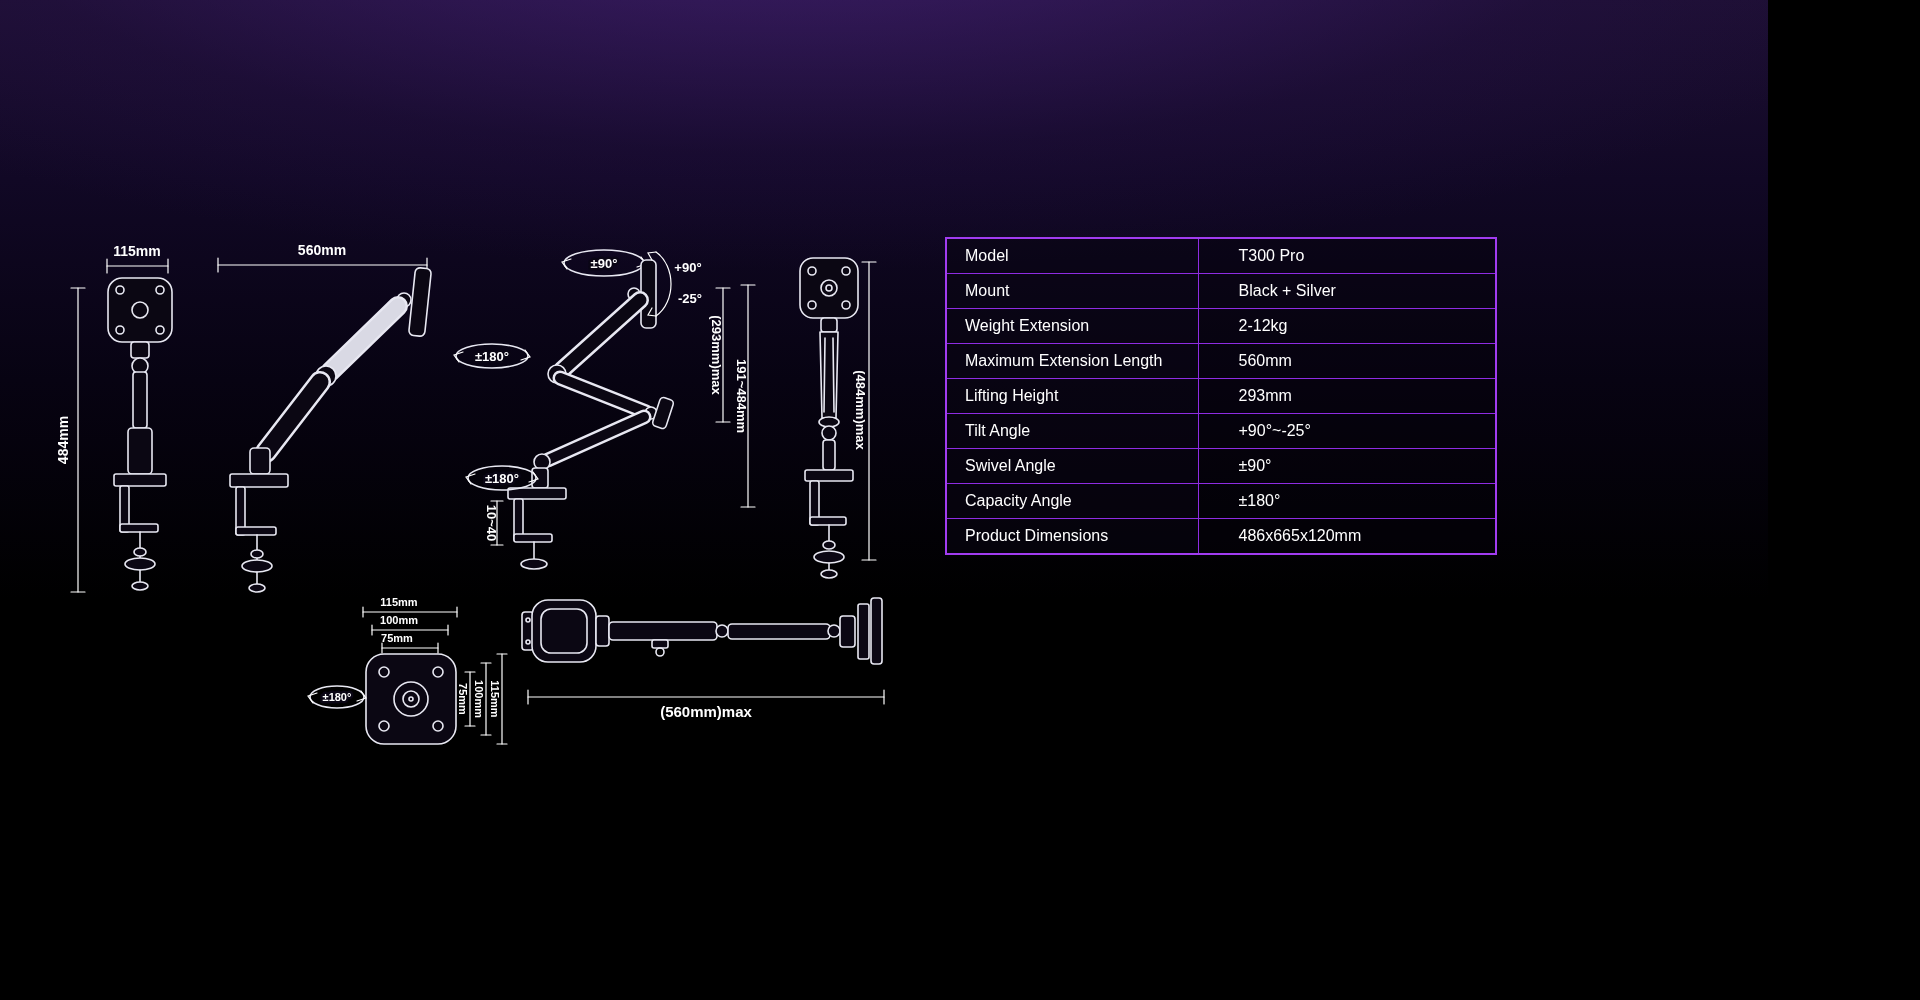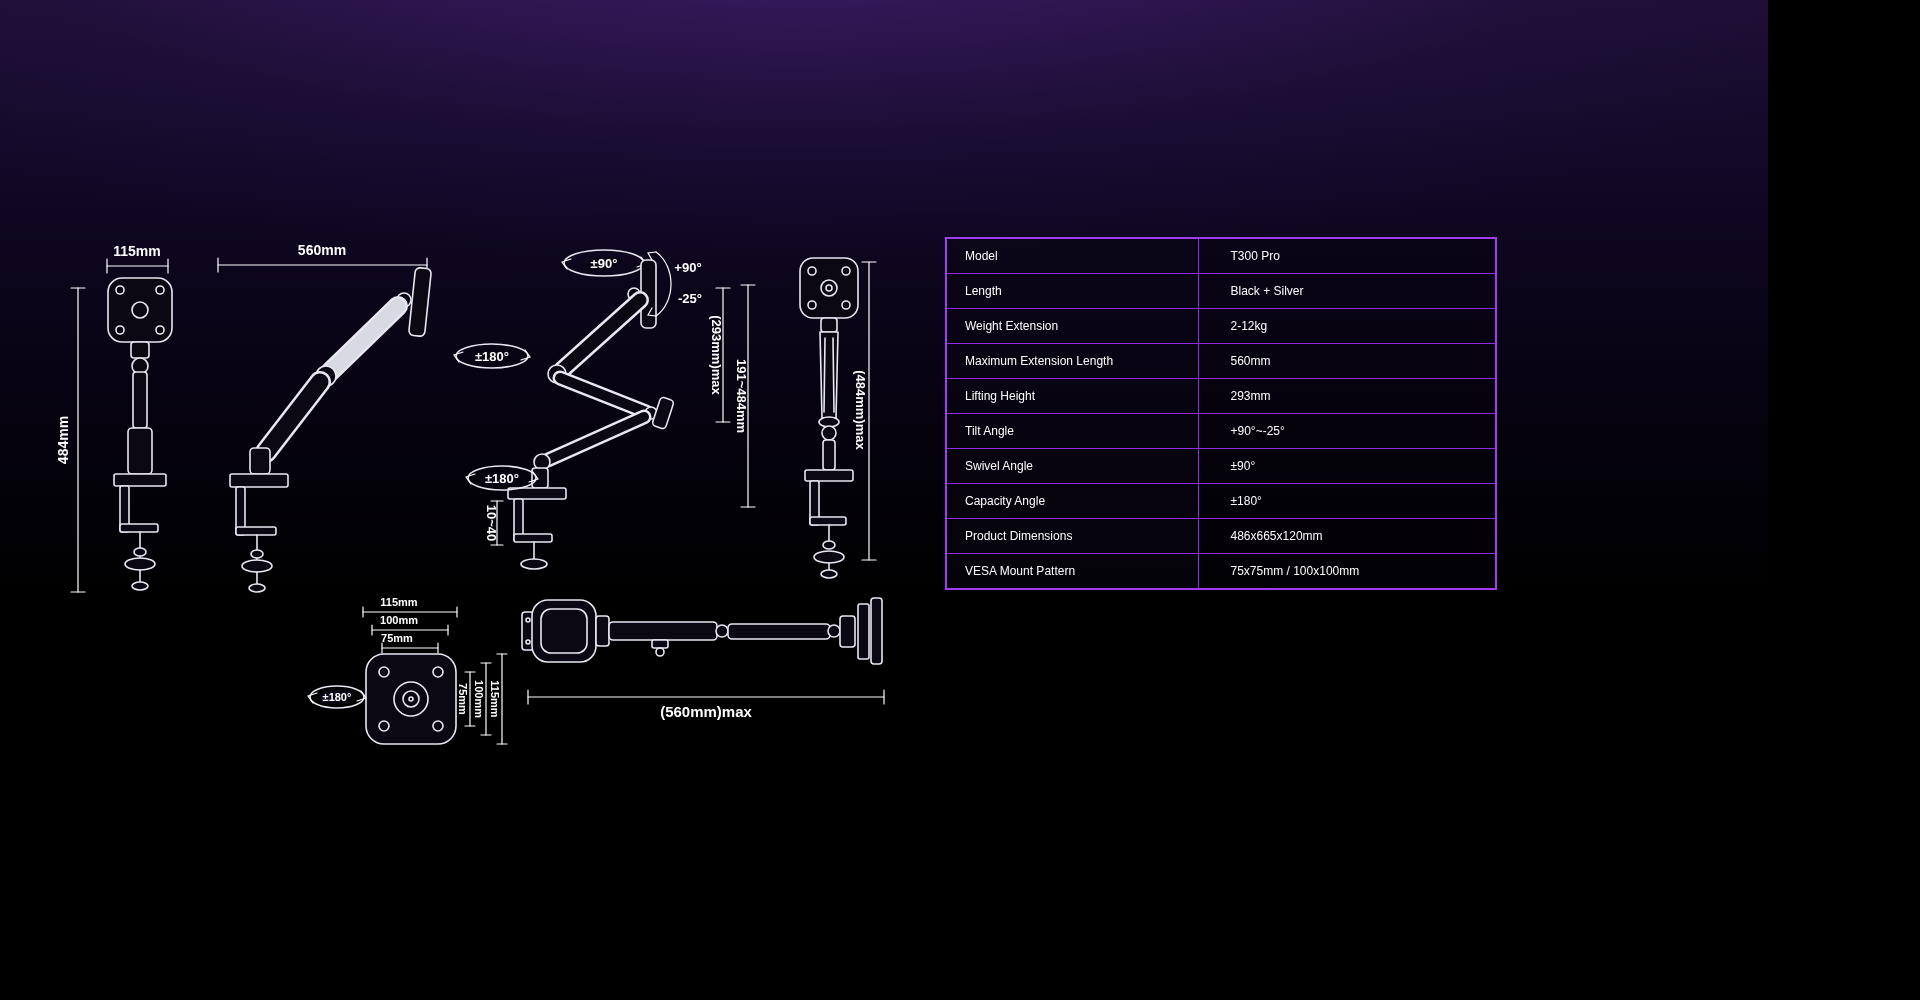--- a/index.html
+++ b/index.html
@@ -19,7 +19,7 @@
   .spec-table {
     position:absolute; left:945px; top:237px; width:550px;
     border-collapse:collapse; table-layout:fixed;
-    color:#fff; font-size:12px; border:2px solid #a13cf0;
+    color:#fff; font-size:16px; border:2px solid #a13cf0;
   }
   .spec-table td {
     border:1.5px solid #8e2ce2;

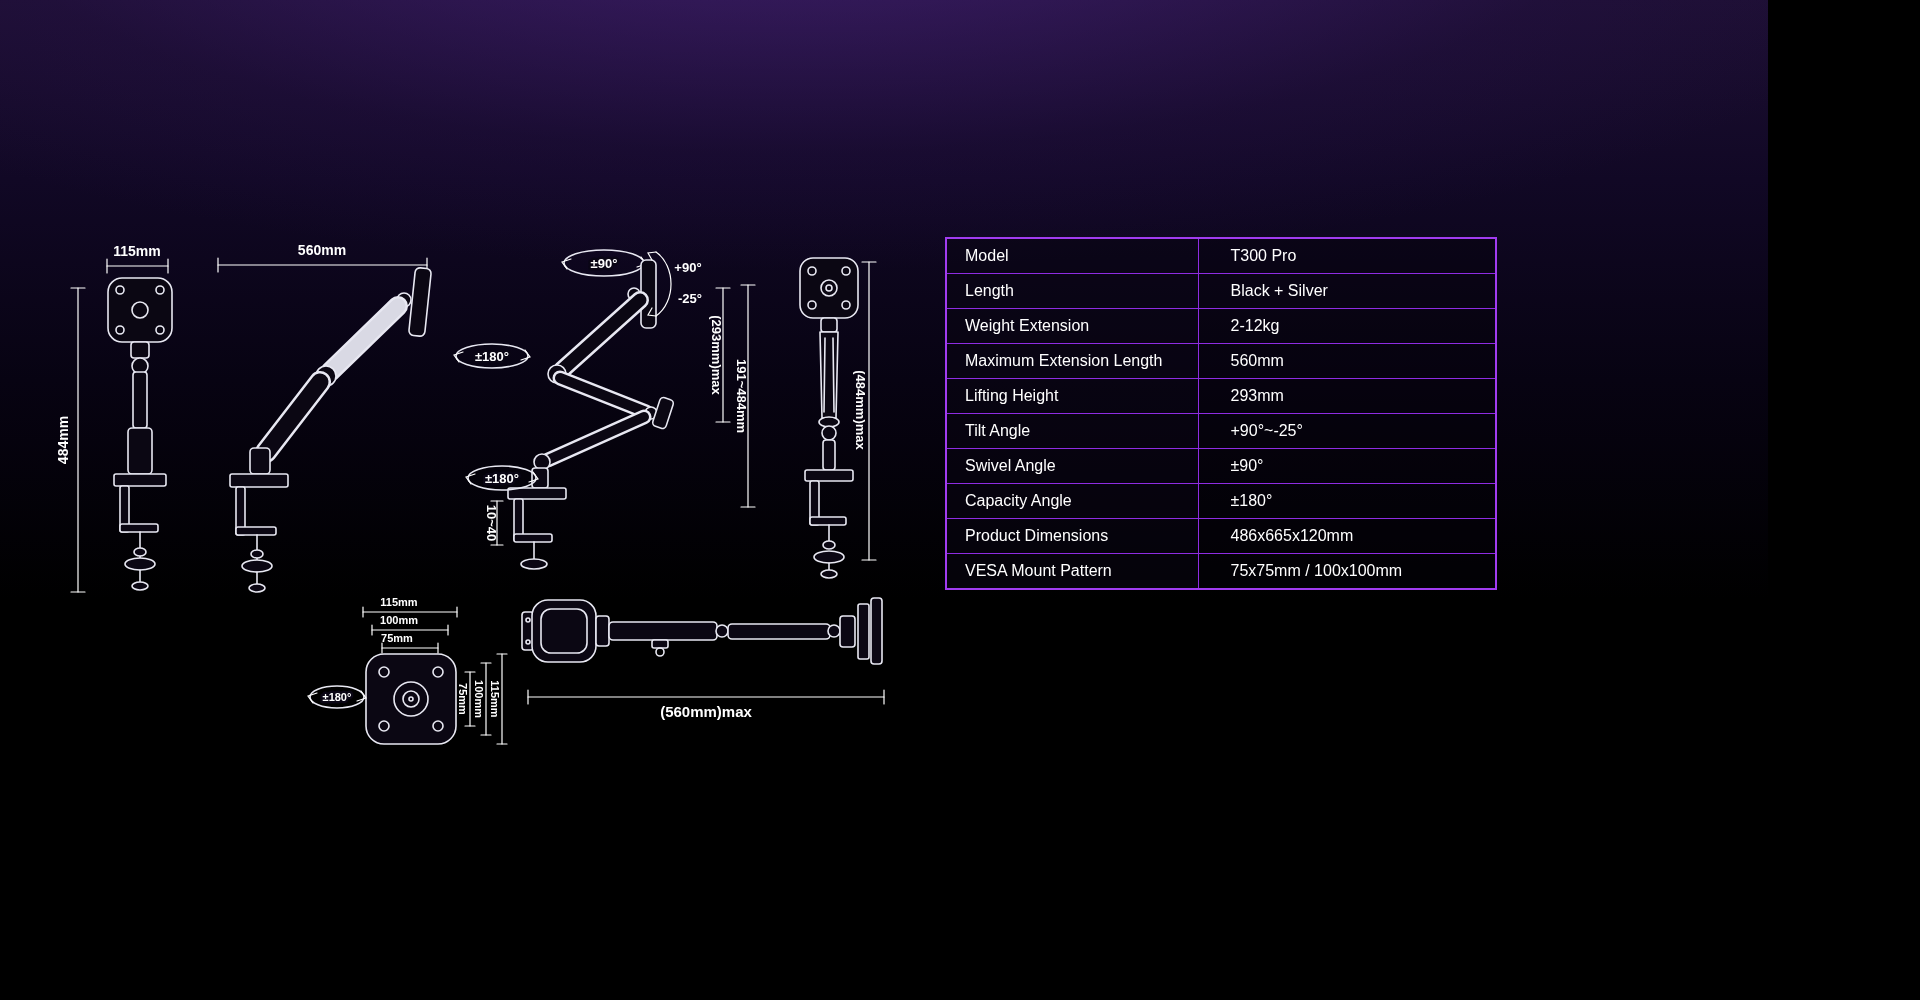--- a/index.html
+++ b/index.html
@@ -27,7 +27,7 @@
     background:rgba(10,5,18,0.55);
     white-space:nowrap; overflow:hidden;
   }
-  .spec-table td.value { padding-left:32px; background:rgba(5,2,10,0.40); }
+  .spec-table td.value { padding-left:40px; background:rgba(5,2,10,0.40); }
 
   
   .drawings { position:absolute; left:0; top:0; }

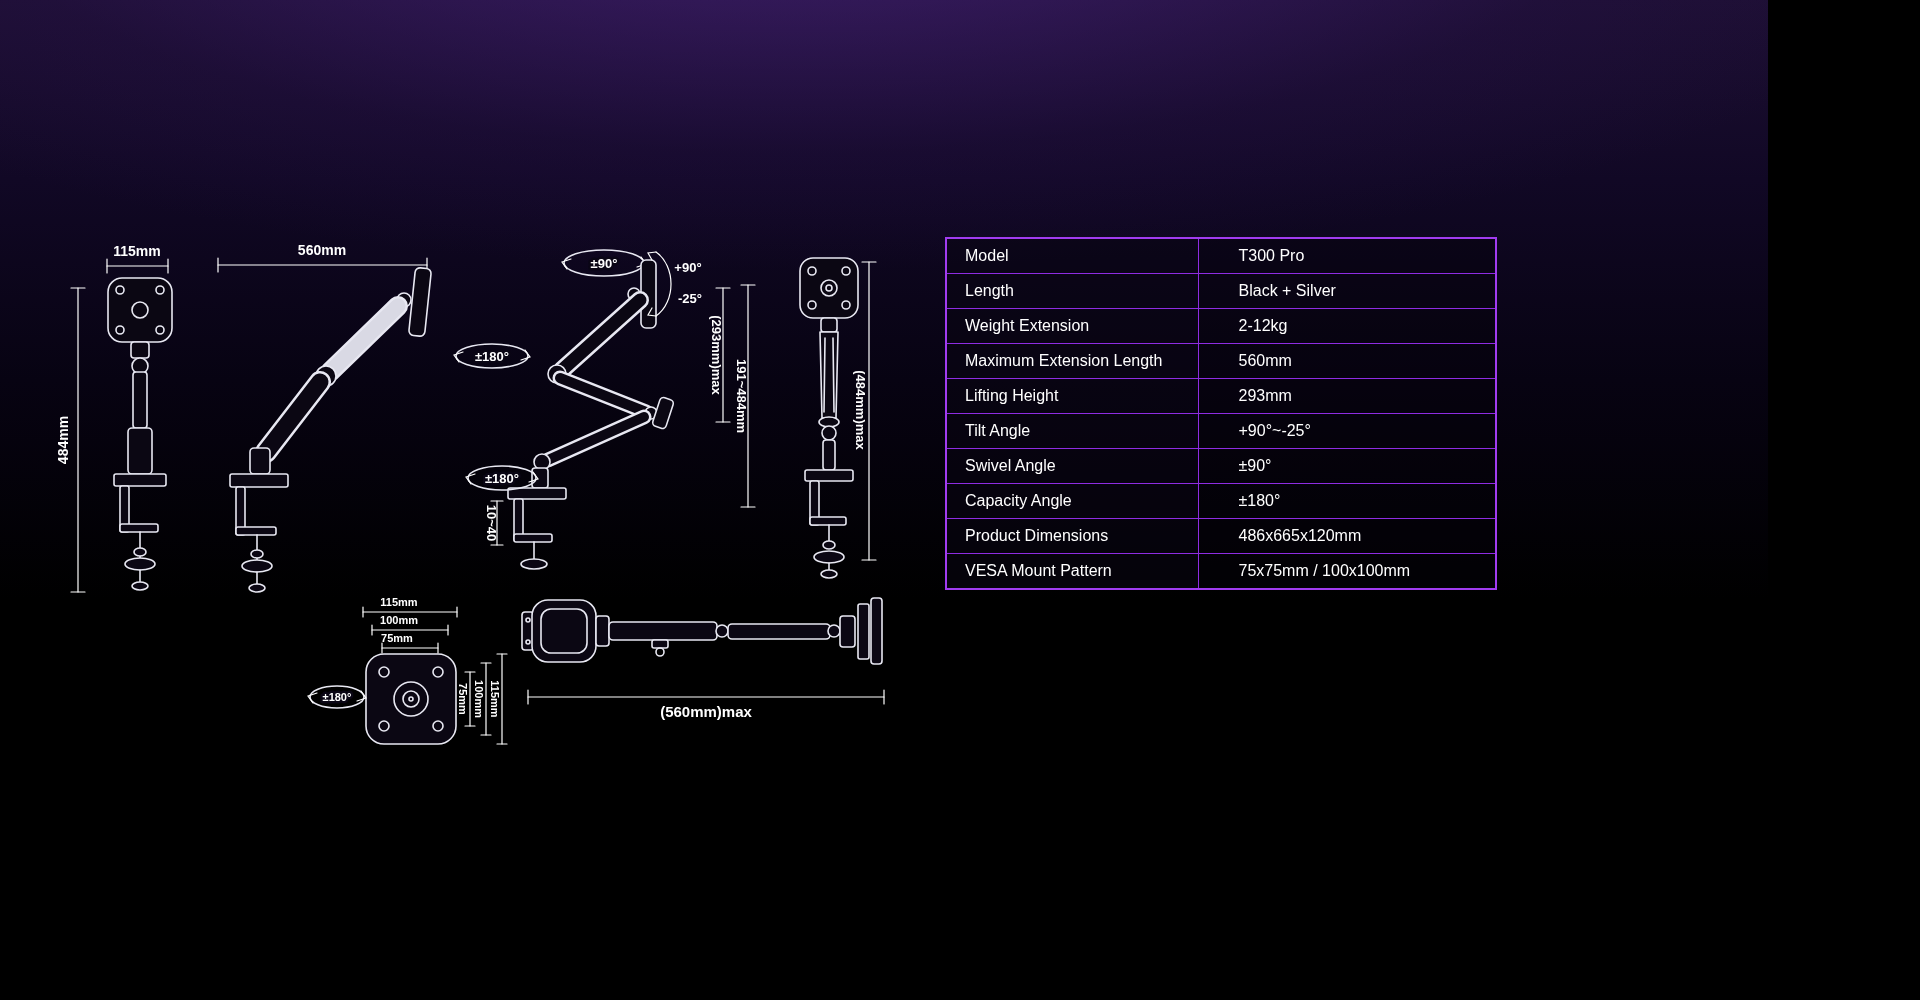--- a/index.html
+++ b/index.html
@@ -272,7 +272,7 @@
         <td class="value">T300 Pro</td>
       </tr>
       <tr>
-        <td class="label">Length</td>
+        <td class="label">Mount</td>
         <td class="value">Black + Silver</td>
       </tr>
       <tr>

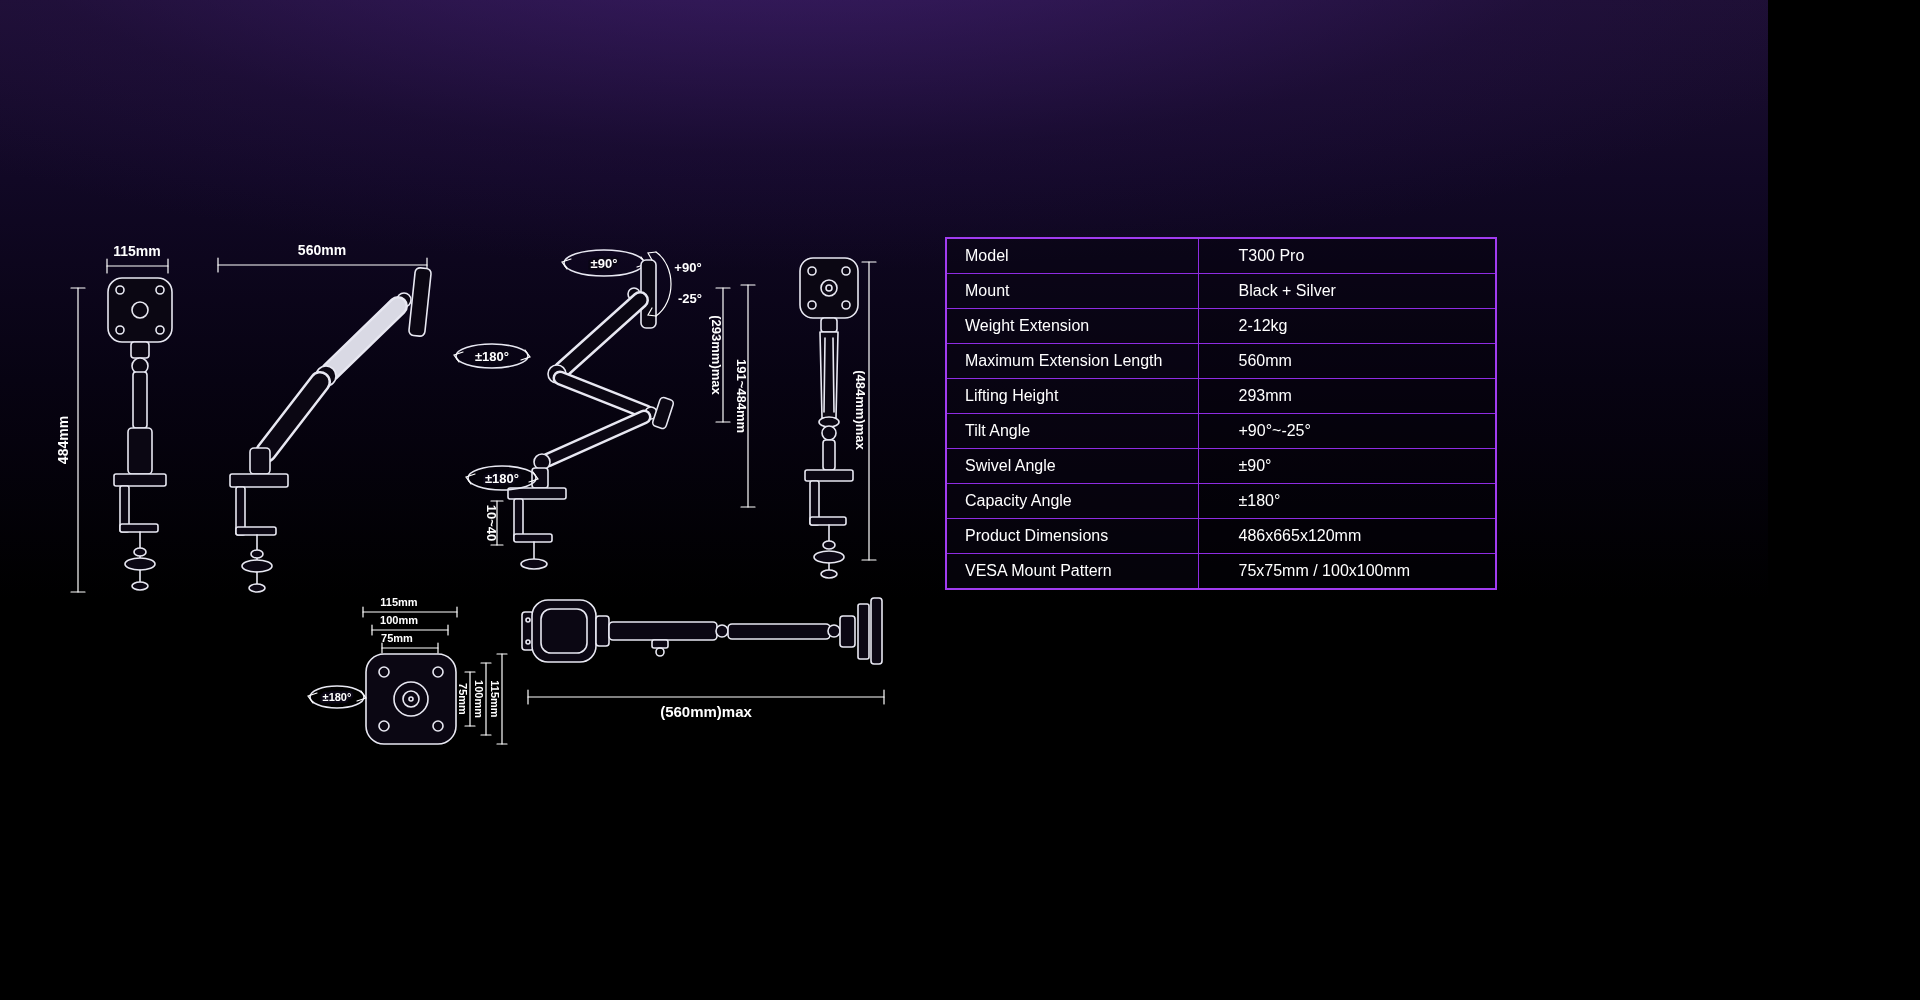--- a/index.html
+++ b/index.html
@@ -303,10 +303,6 @@
         <td class="label">Product Dimensions</td>
         <td class="value">486x665x120mm</td>
       </tr>
-      <tr>
-        <td class="label">VESA Mount Pattern</td>
-        <td class="value">75x75mm / 100x100mm</td>
-      </tr>
     </tbody>
   </table>
 </div>

